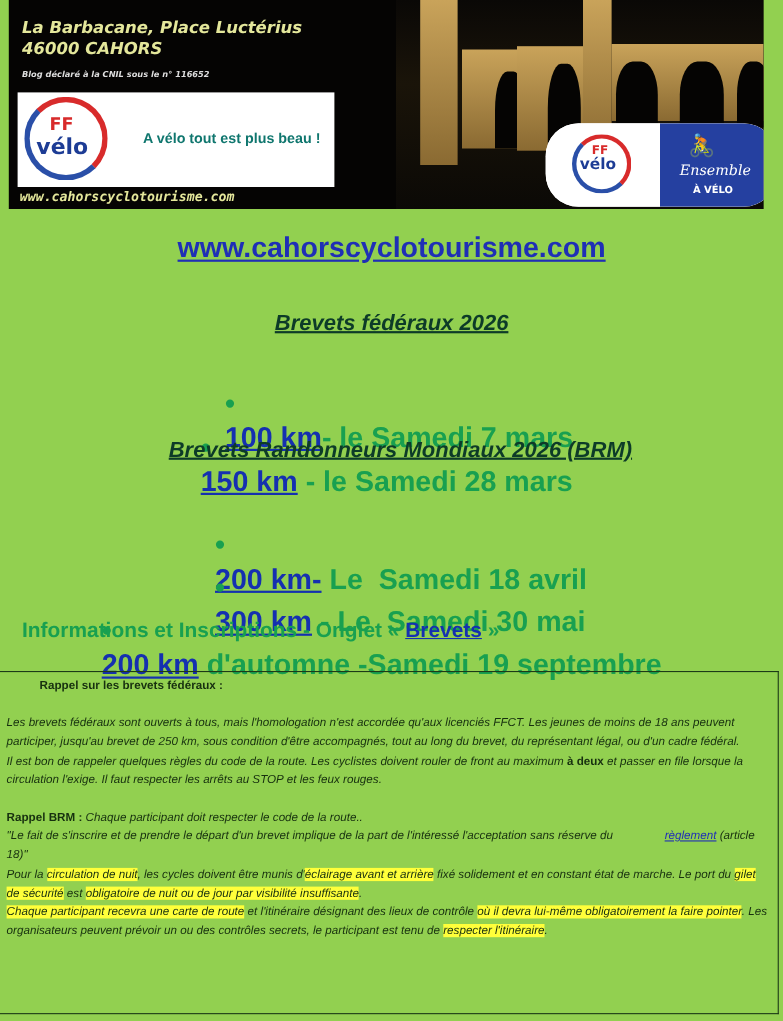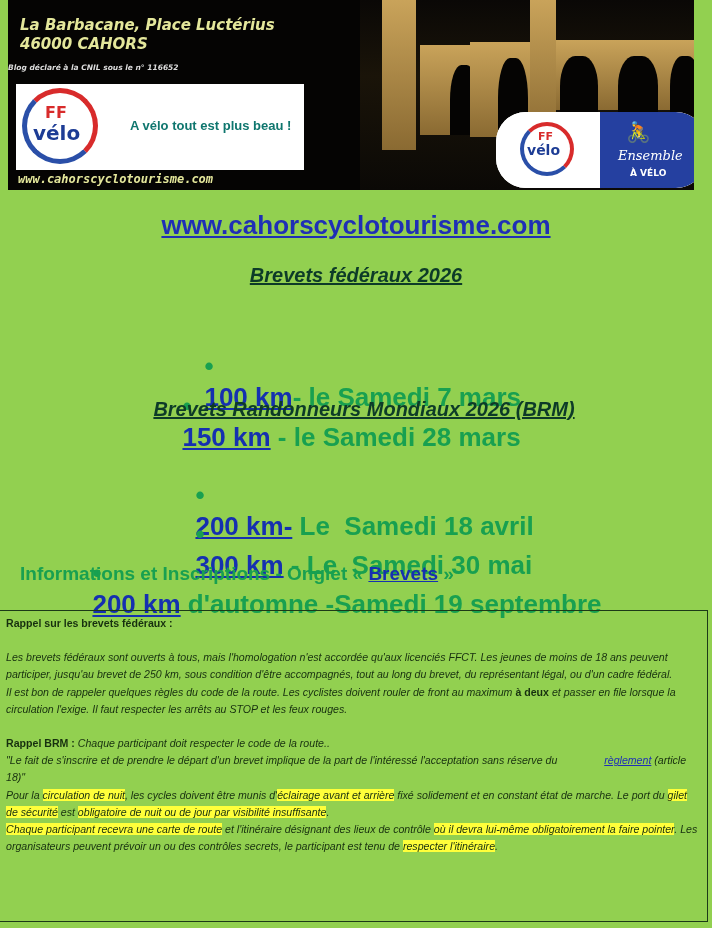--- a/index.html
+++ b/index.html
@@ -27,7 +27,7 @@
   .addr1 { top: 16px; }
   .addr2 { top: 35px; }
   .cnil {
-    position: absolute; left: 0; top: 63px; color: #ddd; font-size: 7.5px;
+    position: absolute; left: 12px; top: 63px; color: #ddd; font-size: 7.5px;
     font-style: italic; font-weight: bold;
   }
   .ffbox {

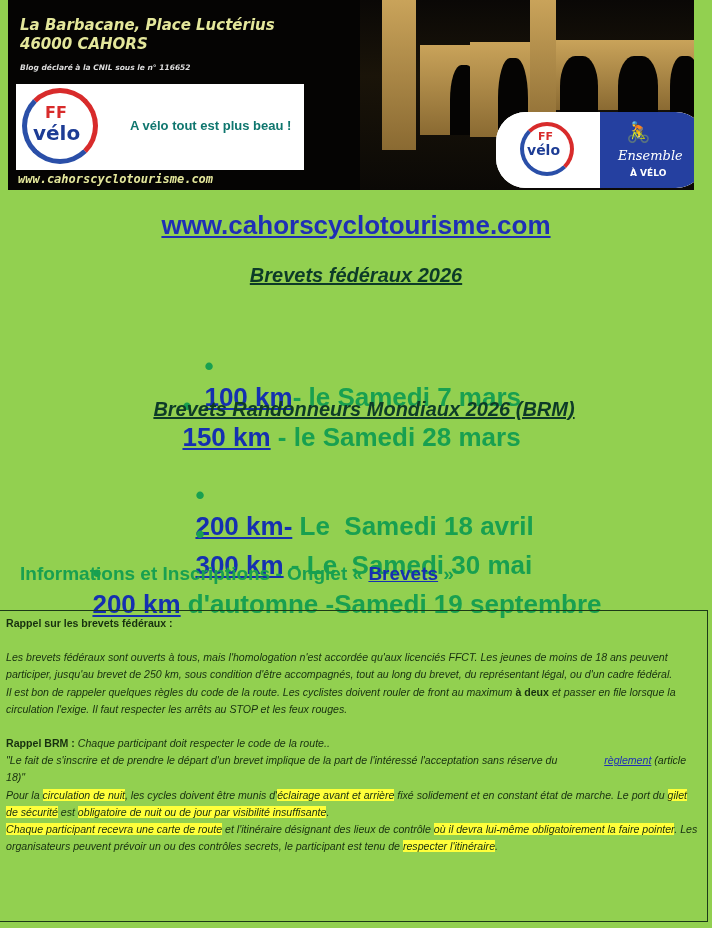--- a/index.html
+++ b/index.html
@@ -79,7 +79,7 @@
     color: #0d3b28; font-family: "Liberation Sans", sans-serif; font-weight: bold; font-style: italic;
     text-decoration: underline;
   }
-  .h-fed { top: 264px; font-size: 20px; }
+  .h-fed { top: 283px; font-size: 20px; }
   .h-brm { top: 398px; font-size: 20px; padding-left: 16px; }
   .brevet {
     position: absolute; color: #18a050; font-family: "Liberation Sans", sans-serif; font-weight: bold;

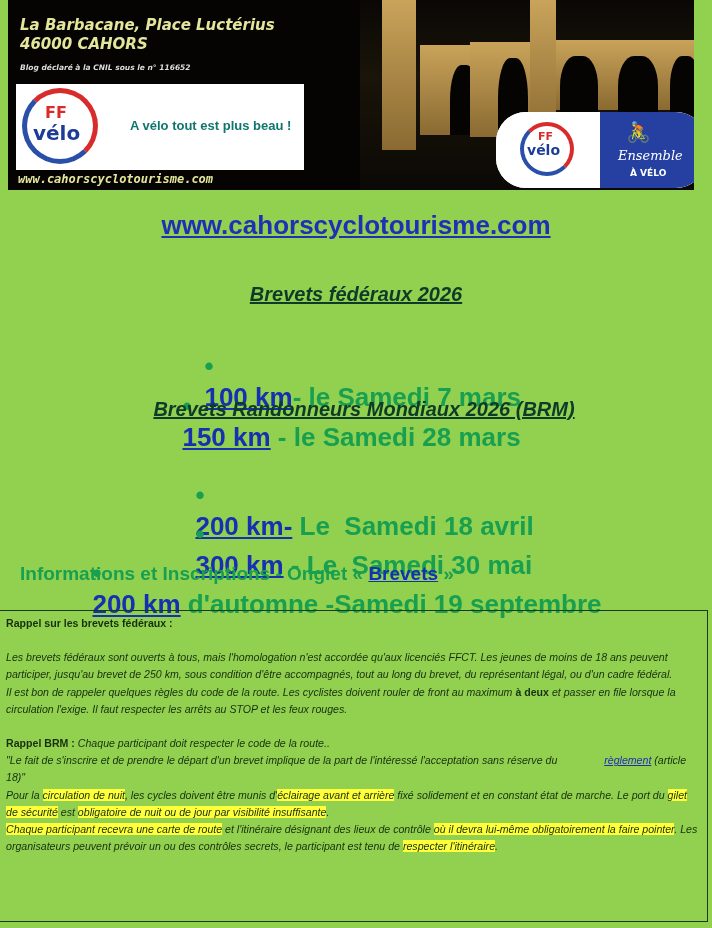--- a/index.html
+++ b/index.html
@@ -100,7 +100,7 @@
     padding: 4px 6px; color: #17300f;
     font-family: "Liberation Sans", sans-serif; font-size: 10.6px; line-height: 17.2px;
   }
-  .rules .title { font-weight: bold; font-style: normal; }
+  .rules .title { font-weight: bold; font-style: normal; margin-left: 30px; }
   .rules p { font-style: italic; }
   .rules .gap { height: 17px; }
   .rules b { font-style: normal; }

